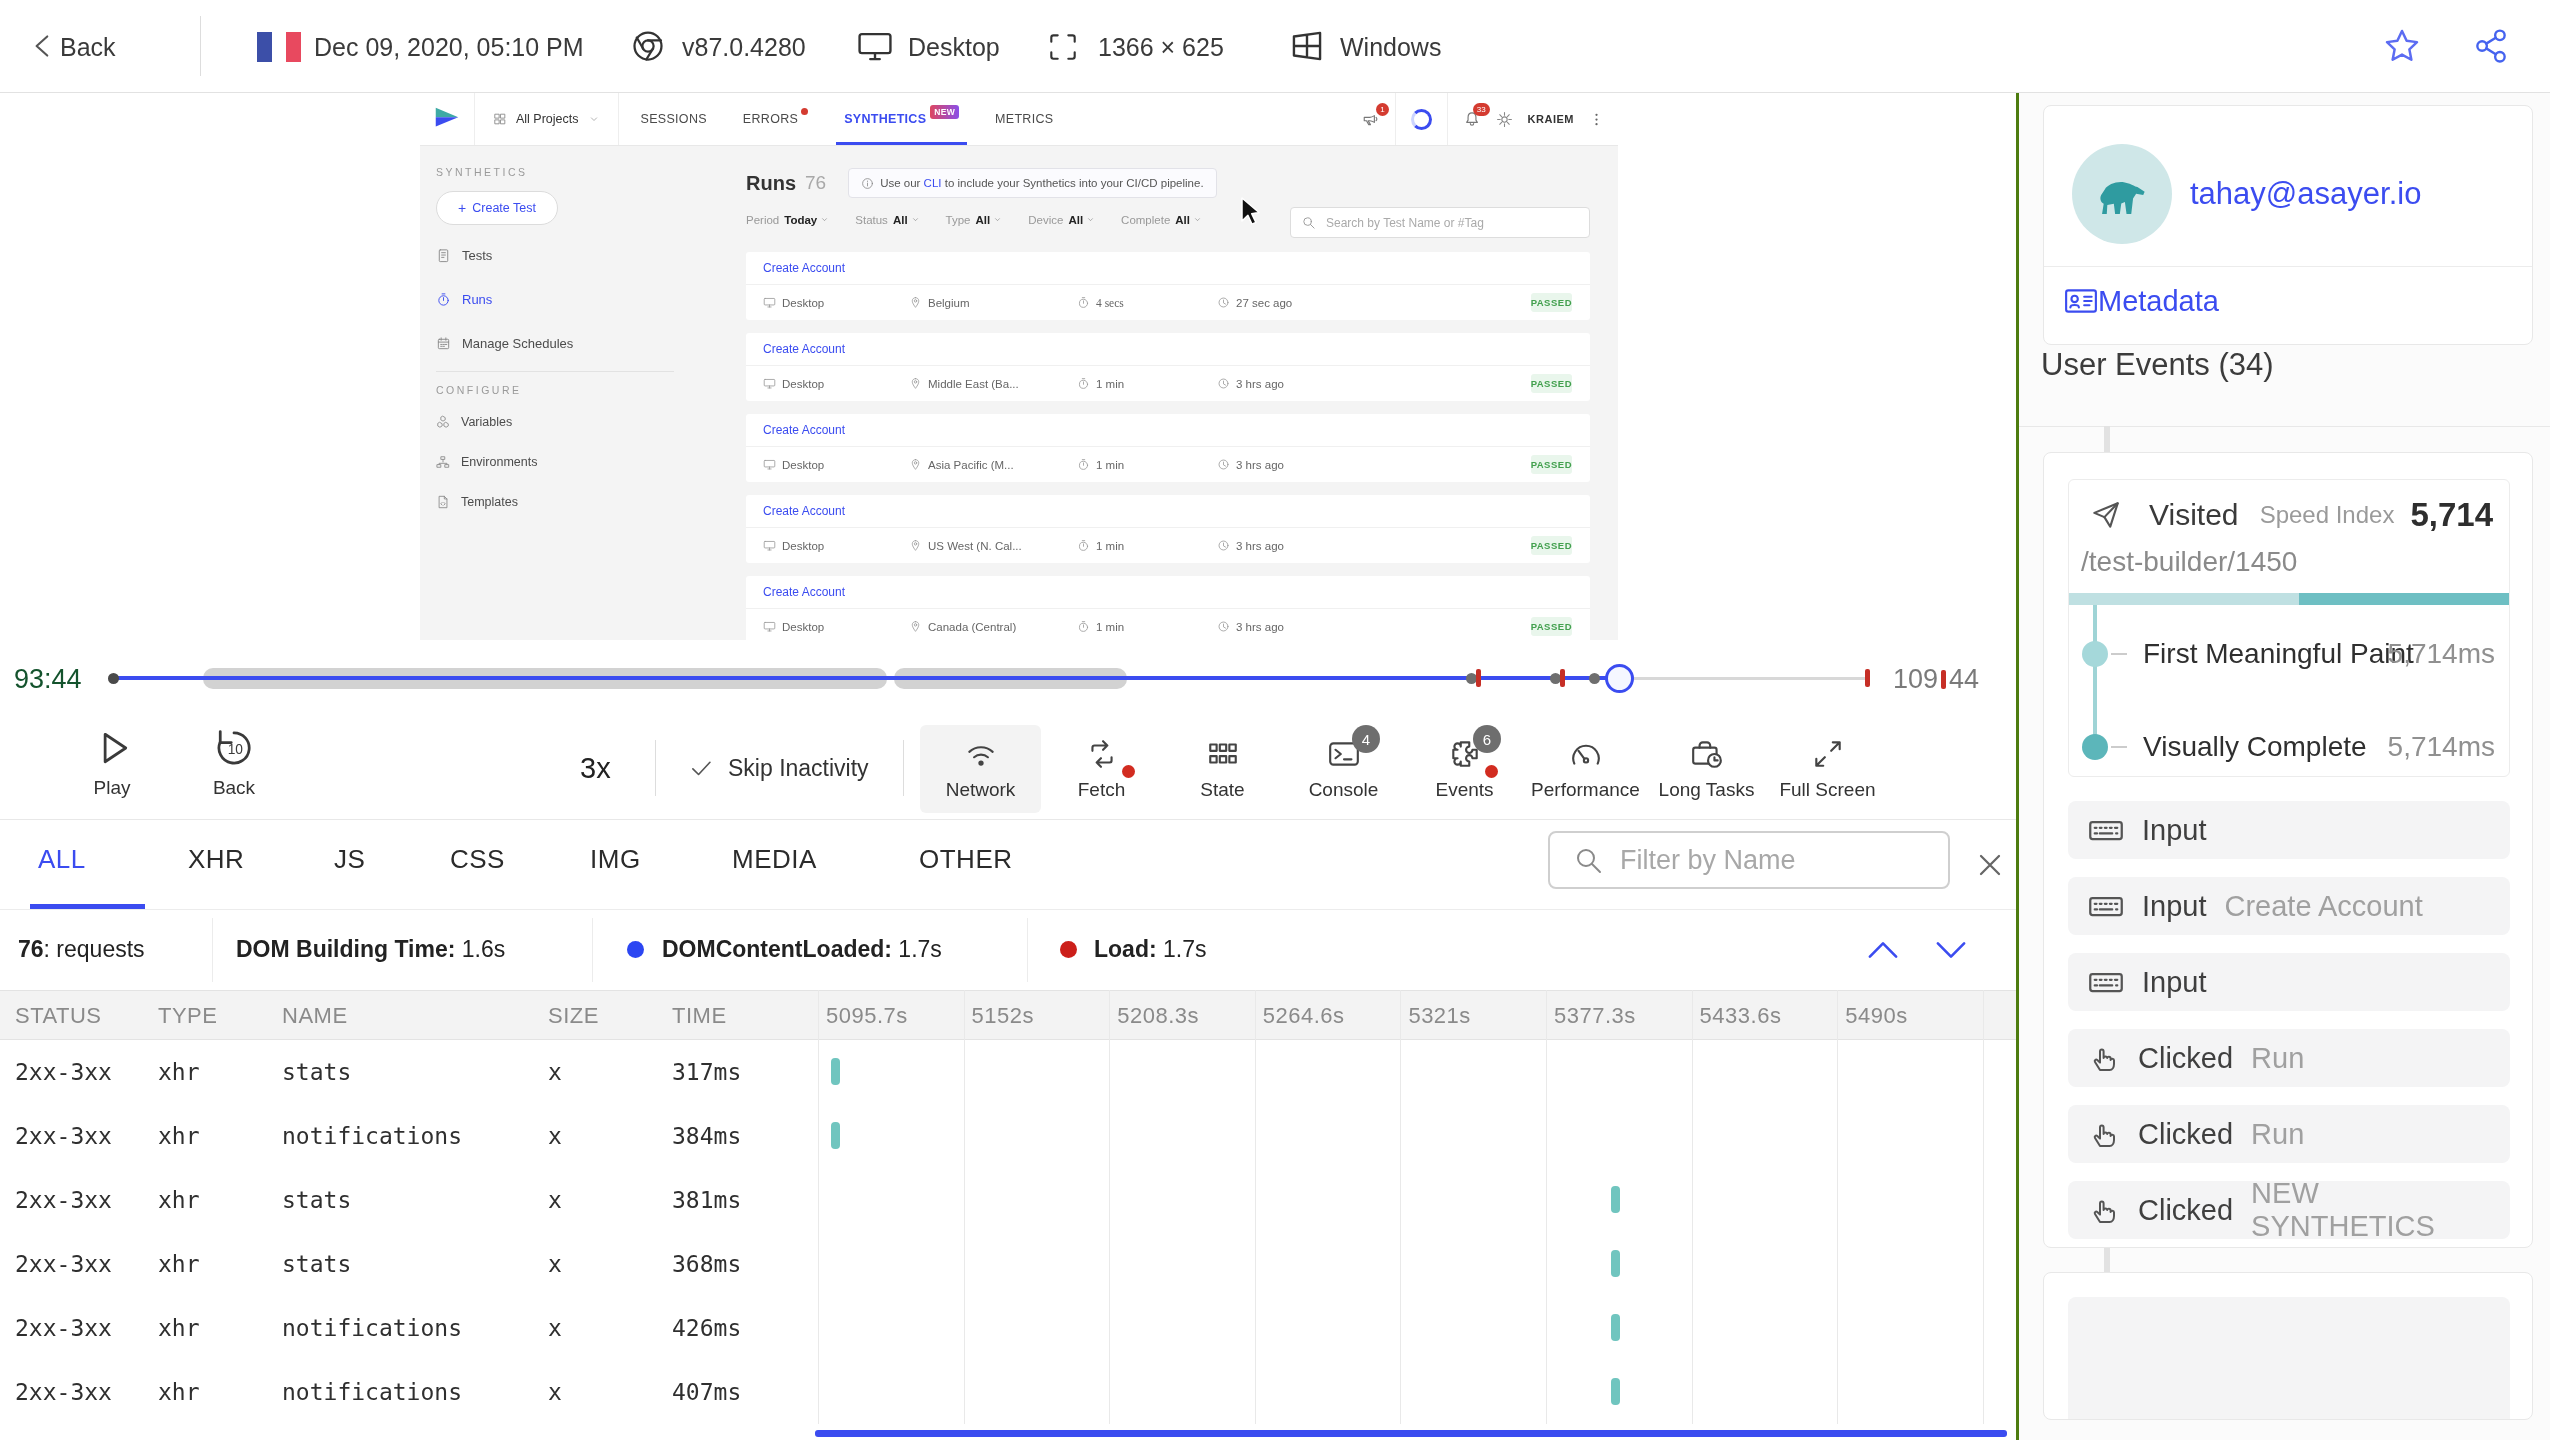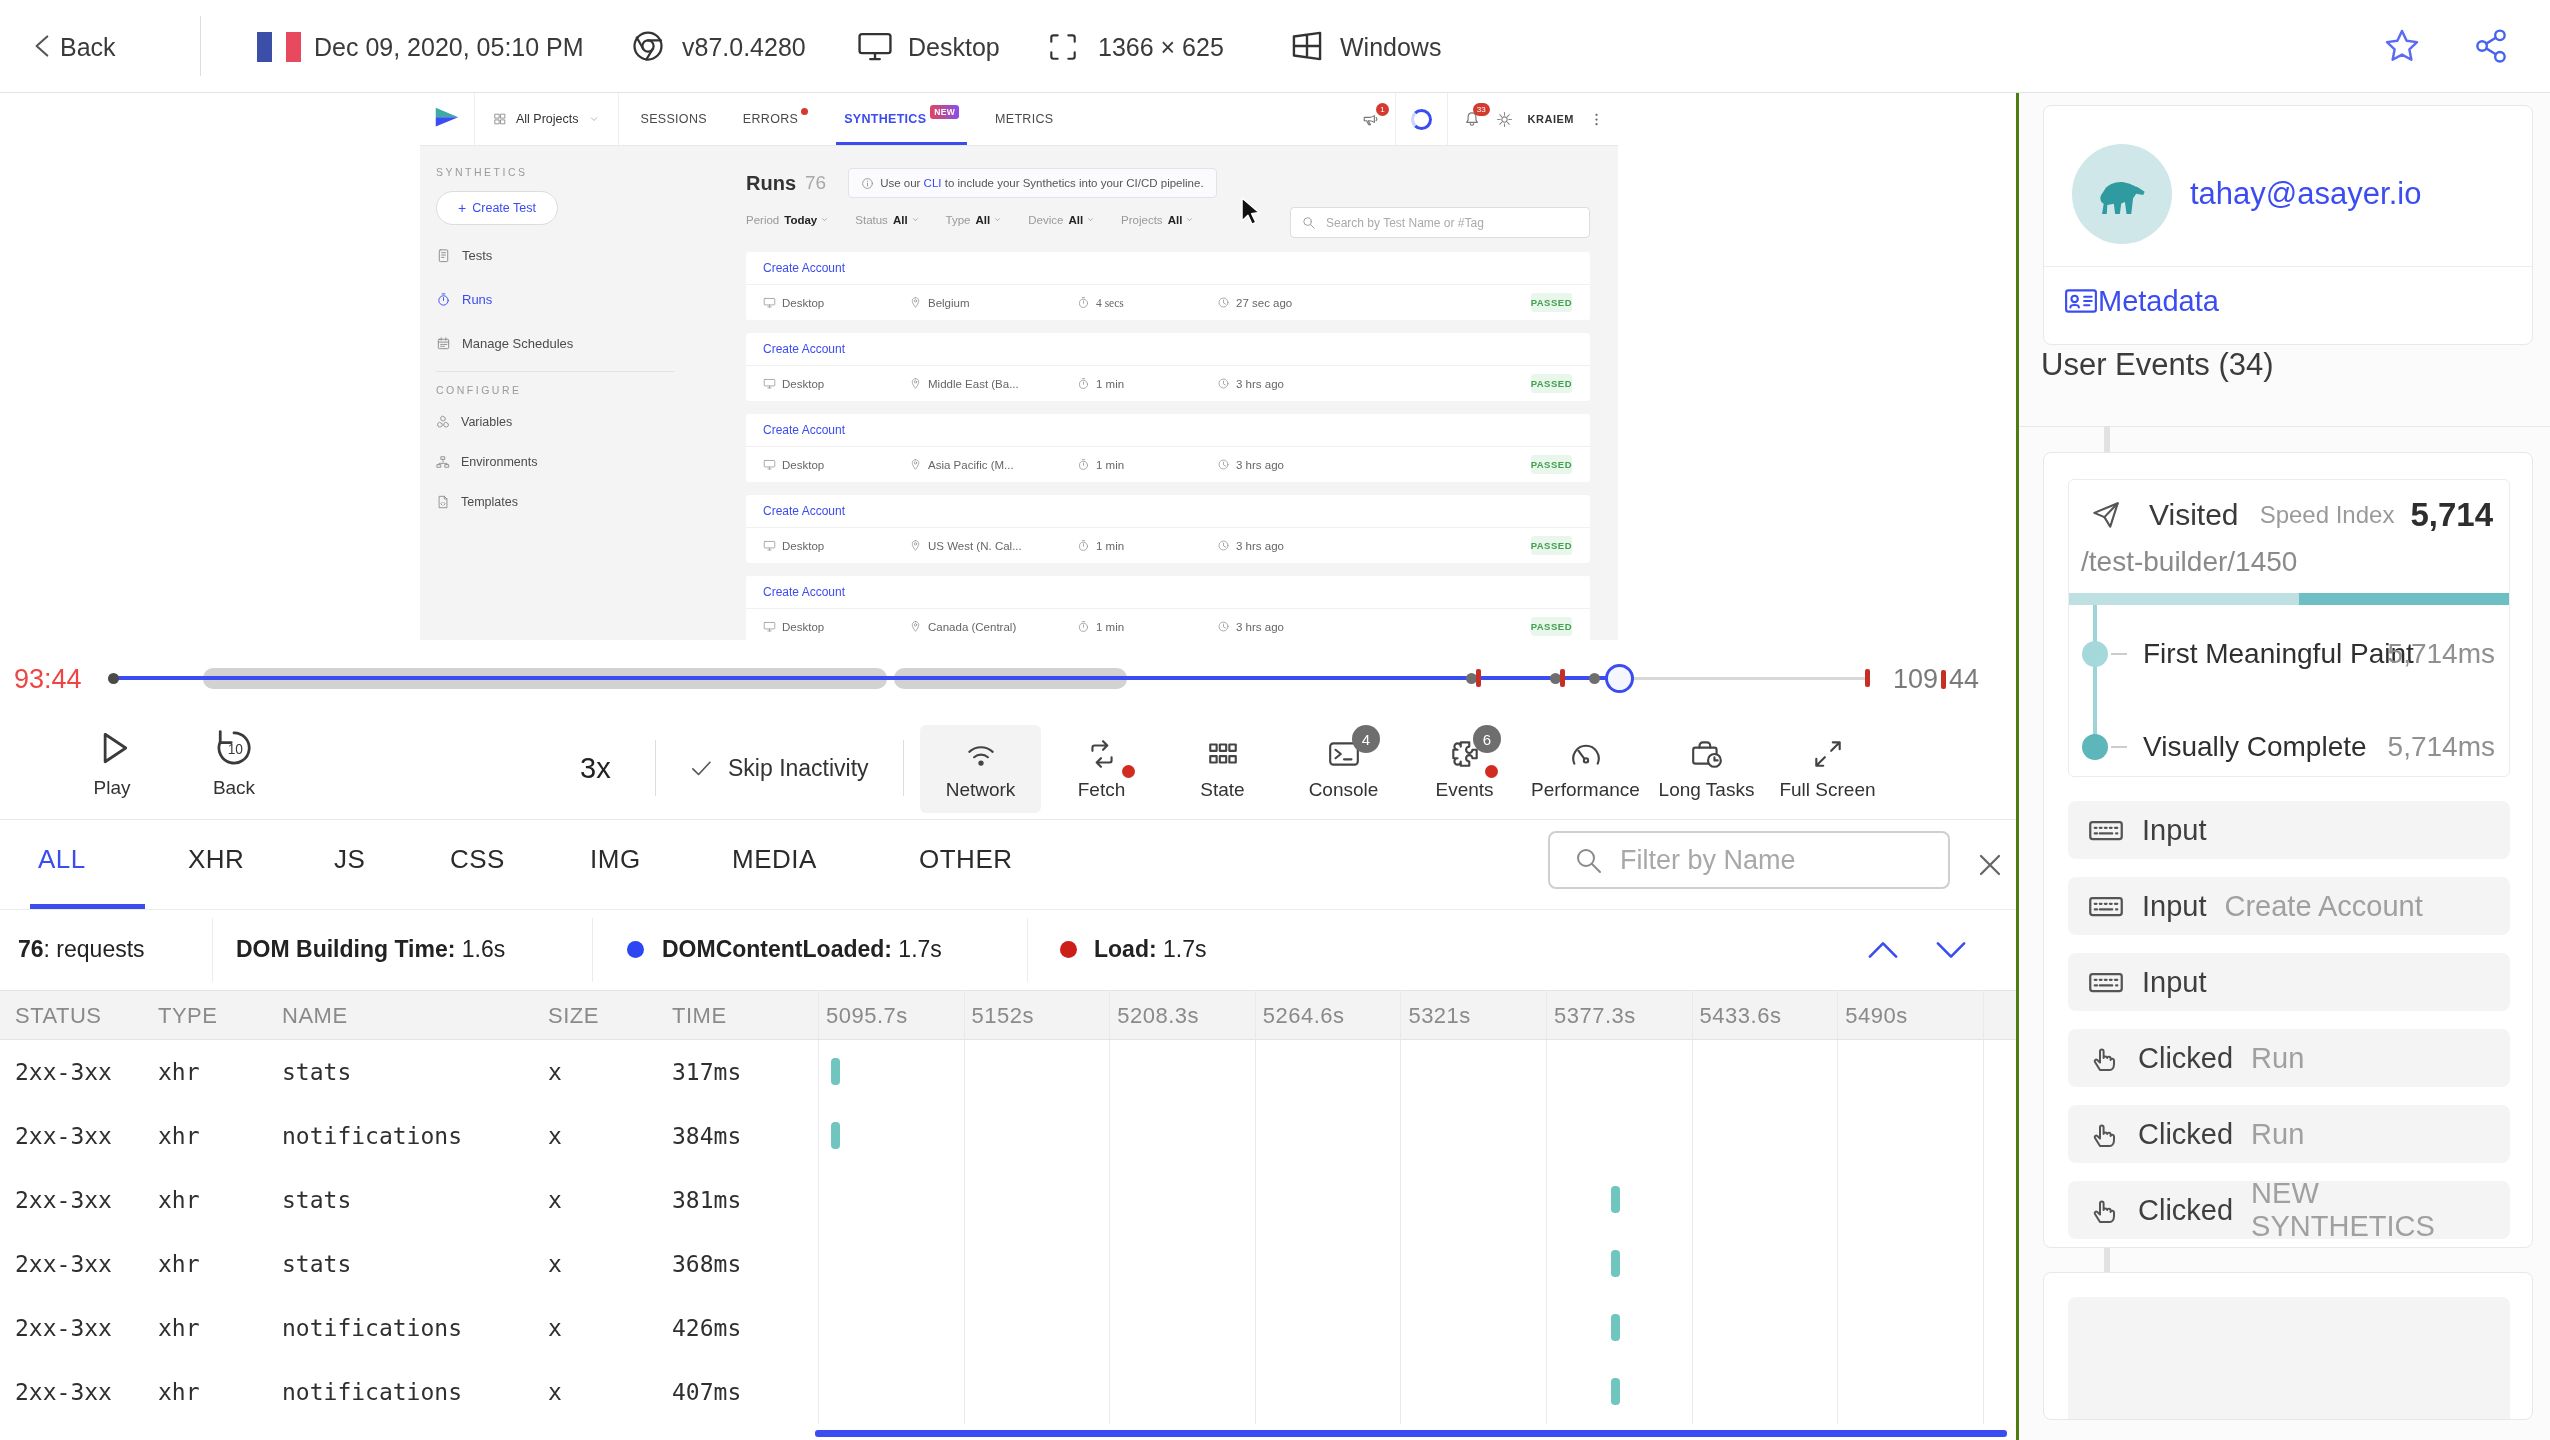--- a/index.html
+++ b/index.html
@@ -369,7 +369,7 @@
             <span><span class="fl">Device</span><span class="fv">All</span><span class="chev" style="display:inline-block;"><svg viewBox="0 0 32 32" width="9" height="9" fill="none" stroke="currentColor" stroke-width="2" stroke-linecap="round" stroke-linejoin="round">
                   <path d="M9 13l7 7 7-7"></path>
                 </svg></span></span>
-            <span><span class="fl">Projects</span><span class="fv">All</span><span class="chev" style="display:inline-block;"><svg viewBox="0 0 32 32" width="9" height="9" fill="none" stroke="currentColor" stroke-width="2" stroke-linecap="round" stroke-linejoin="round">
+            <span><span class="fl">Complete</span><span class="fv">All</span><span class="chev" style="display:inline-block;"><svg viewBox="0 0 32 32" width="9" height="9" fill="none" stroke="currentColor" stroke-width="2" stroke-linecap="round" stroke-linejoin="round">
                   <path d="M9 13l7 7 7-7"></path>
                 </svg></span></span>
           </div>

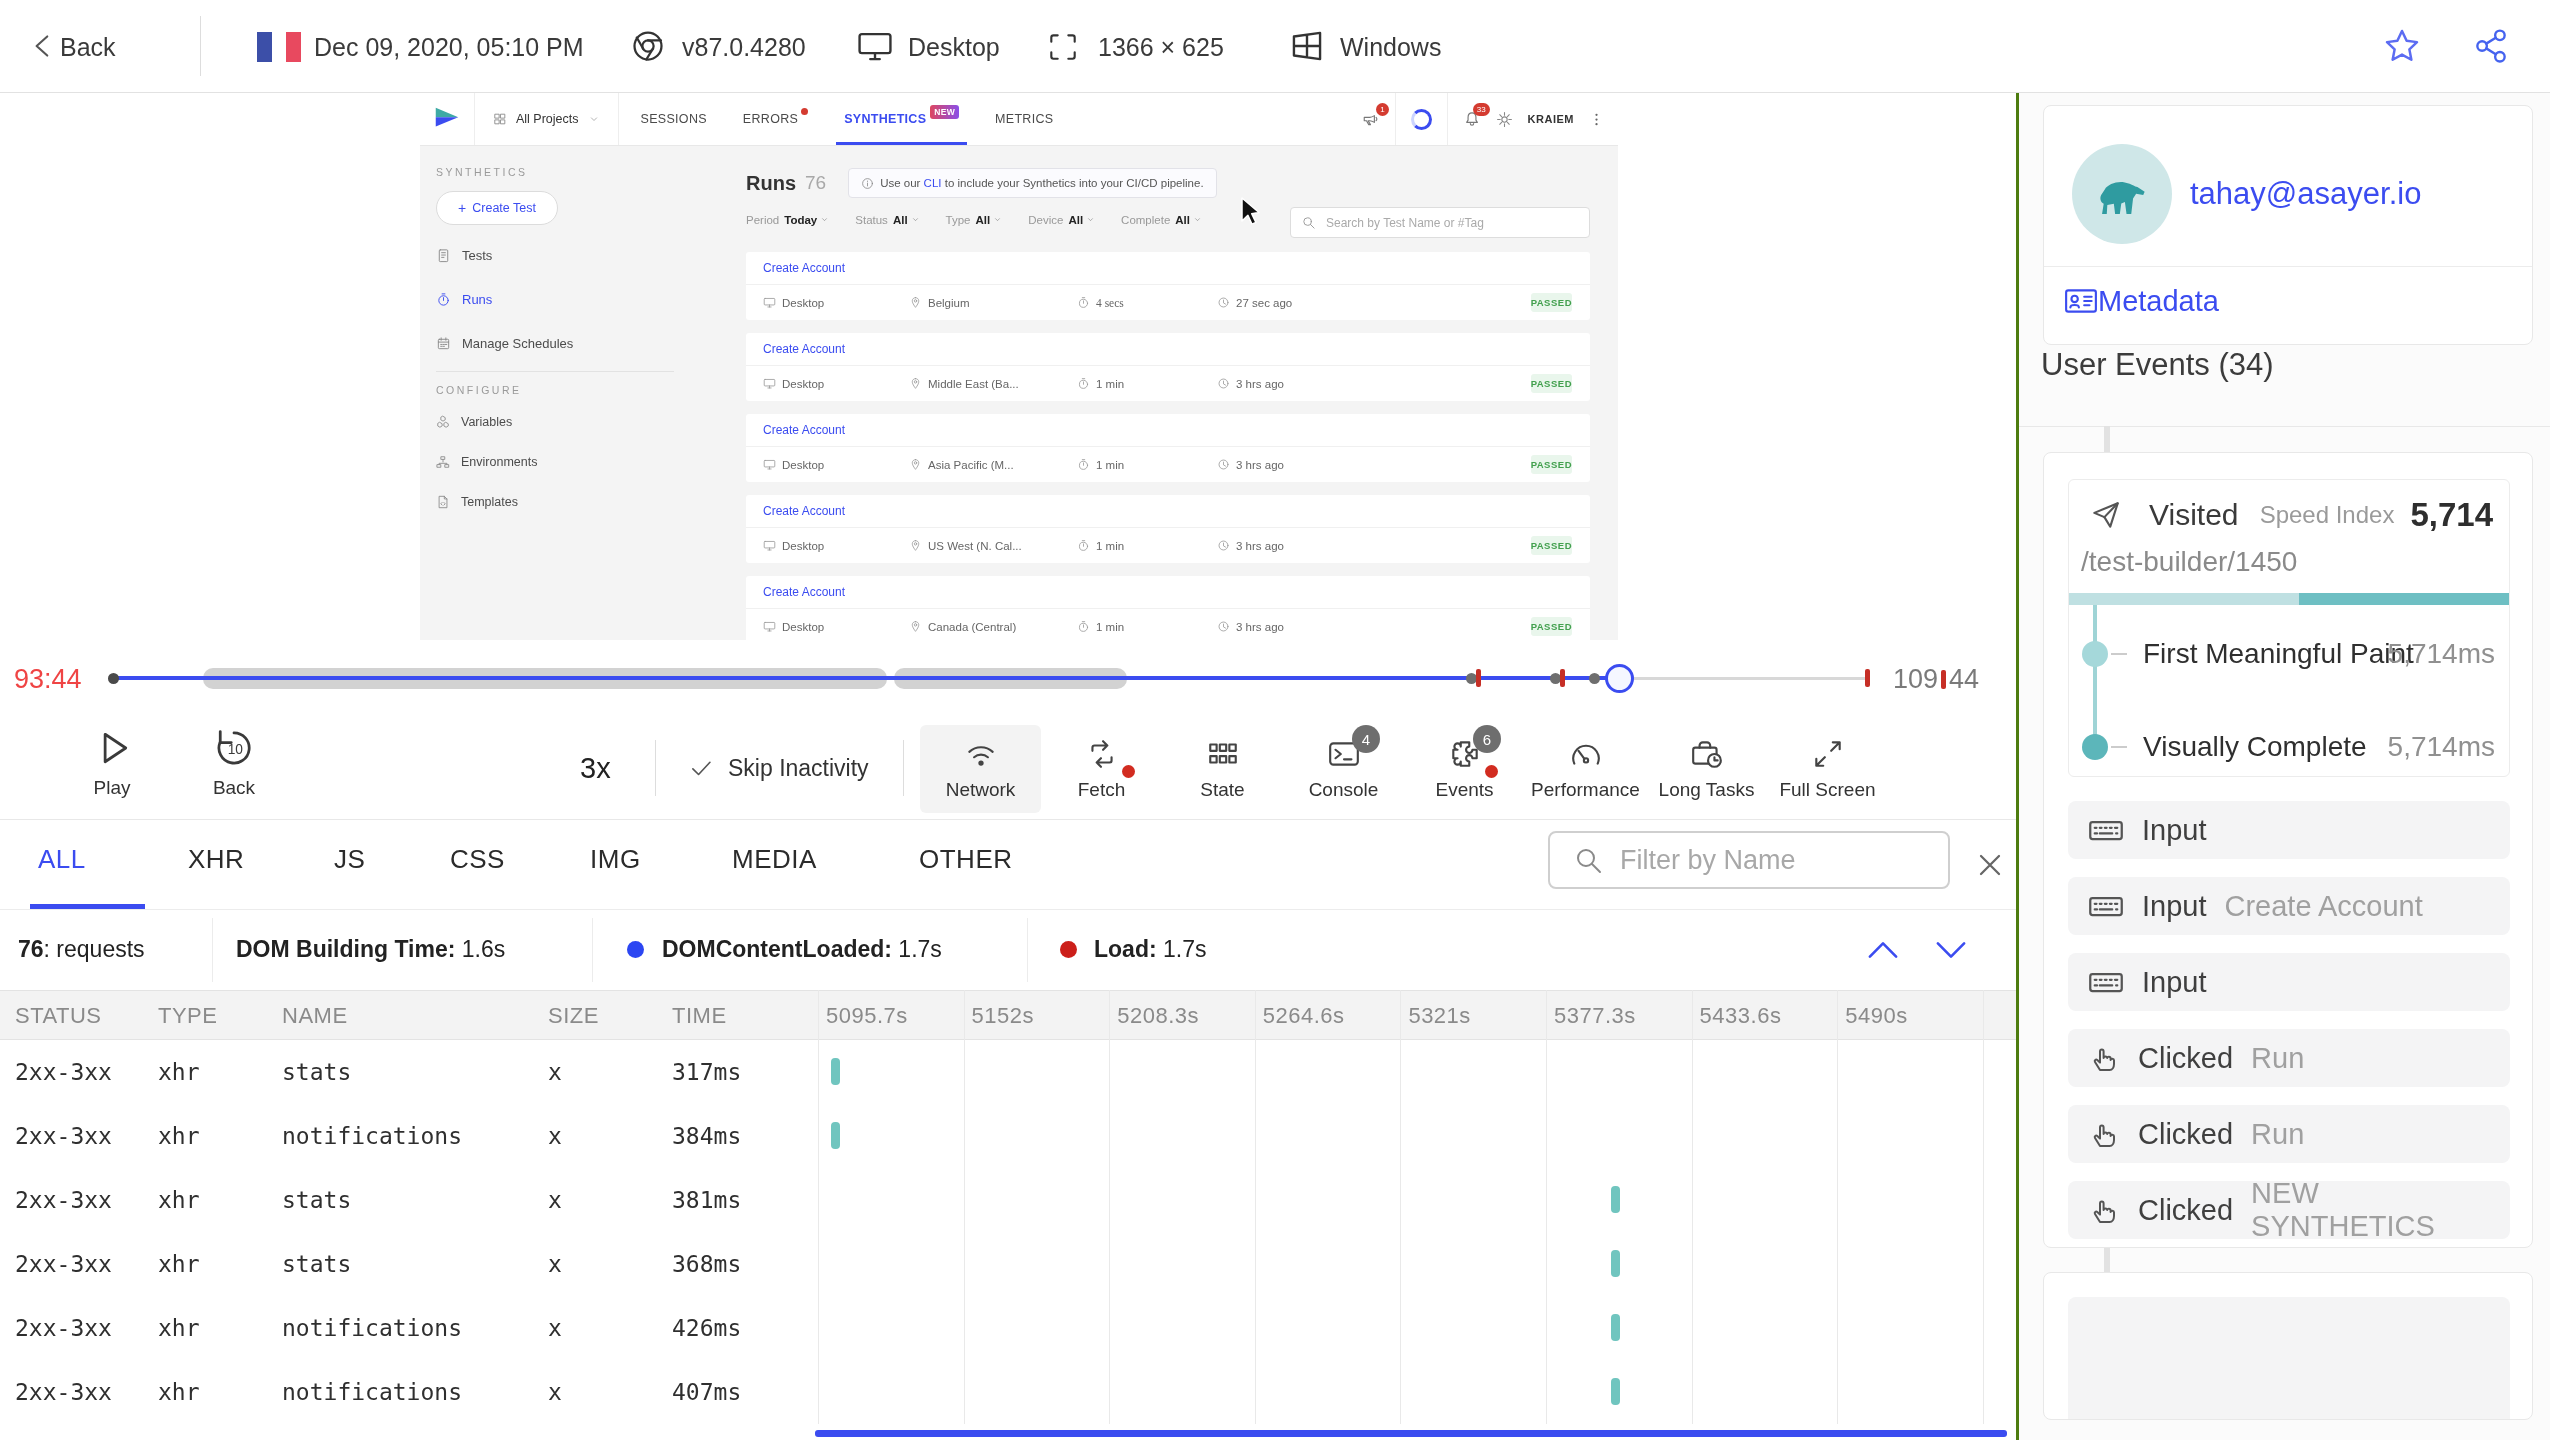--- a/index.html
+++ b/index.html
@@ -69,7 +69,7 @@
 
   
   .timeline{position:absolute;left:0;top:640px;width:2016px;height:76px;background:#fff;}
-  .tl-label{position:absolute;top:24px;font-size:27px;color:#ef4444;}
+  .tl-label{position:absolute;top:24px;font-size:27px;color:#14532d;}
   .tl-base{position:absolute;top:37px;height:3px;background:#d8d8d8;}
   .tl-gray{position:absolute;top:28px;height:21px;border-radius:10px;background:#d2d2d2;}
   .tl-blue{position:absolute;top:36px;height:4px;background:#3b4cf0;}

